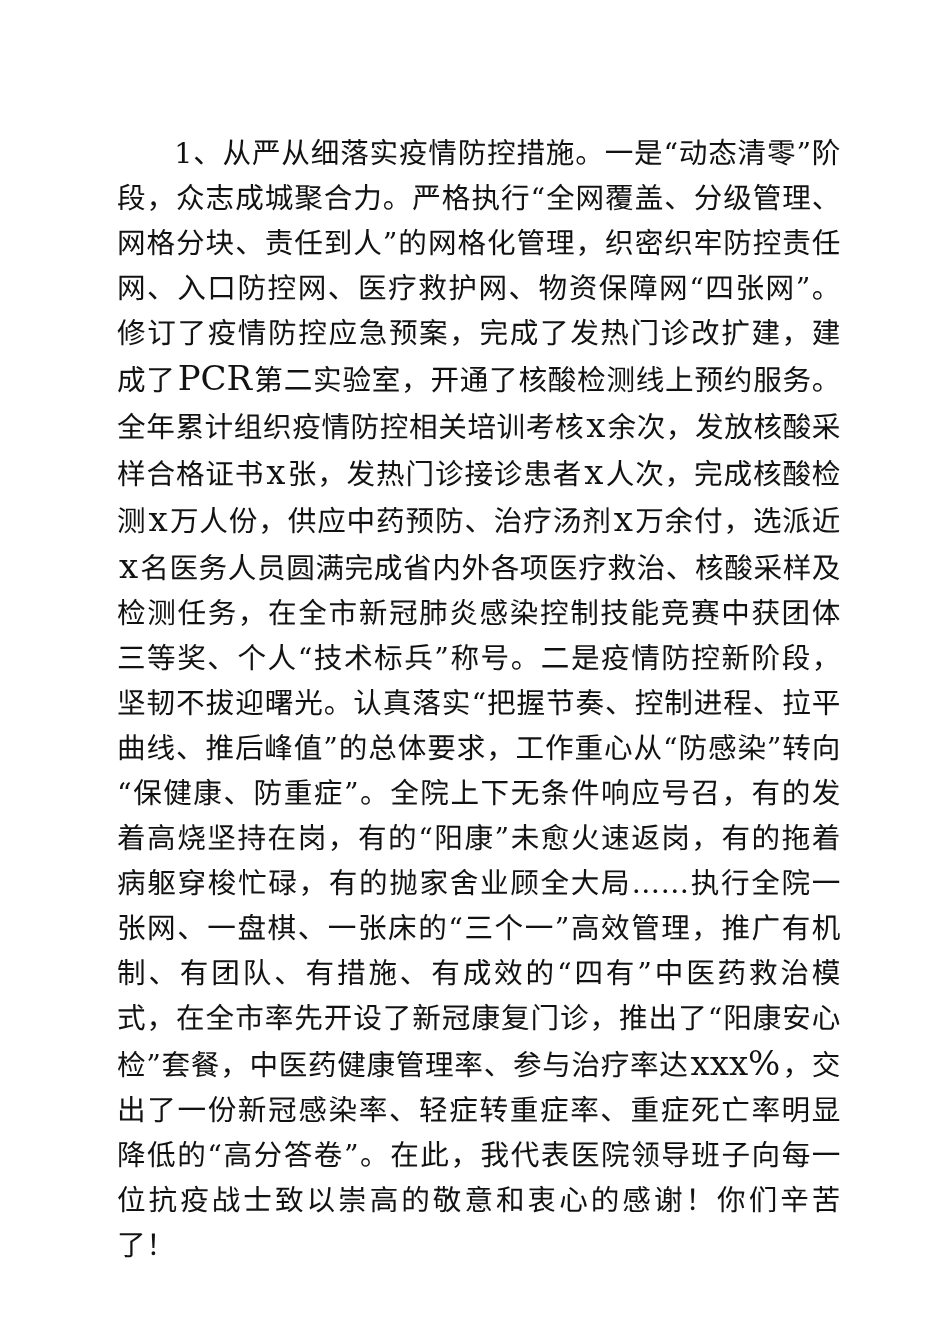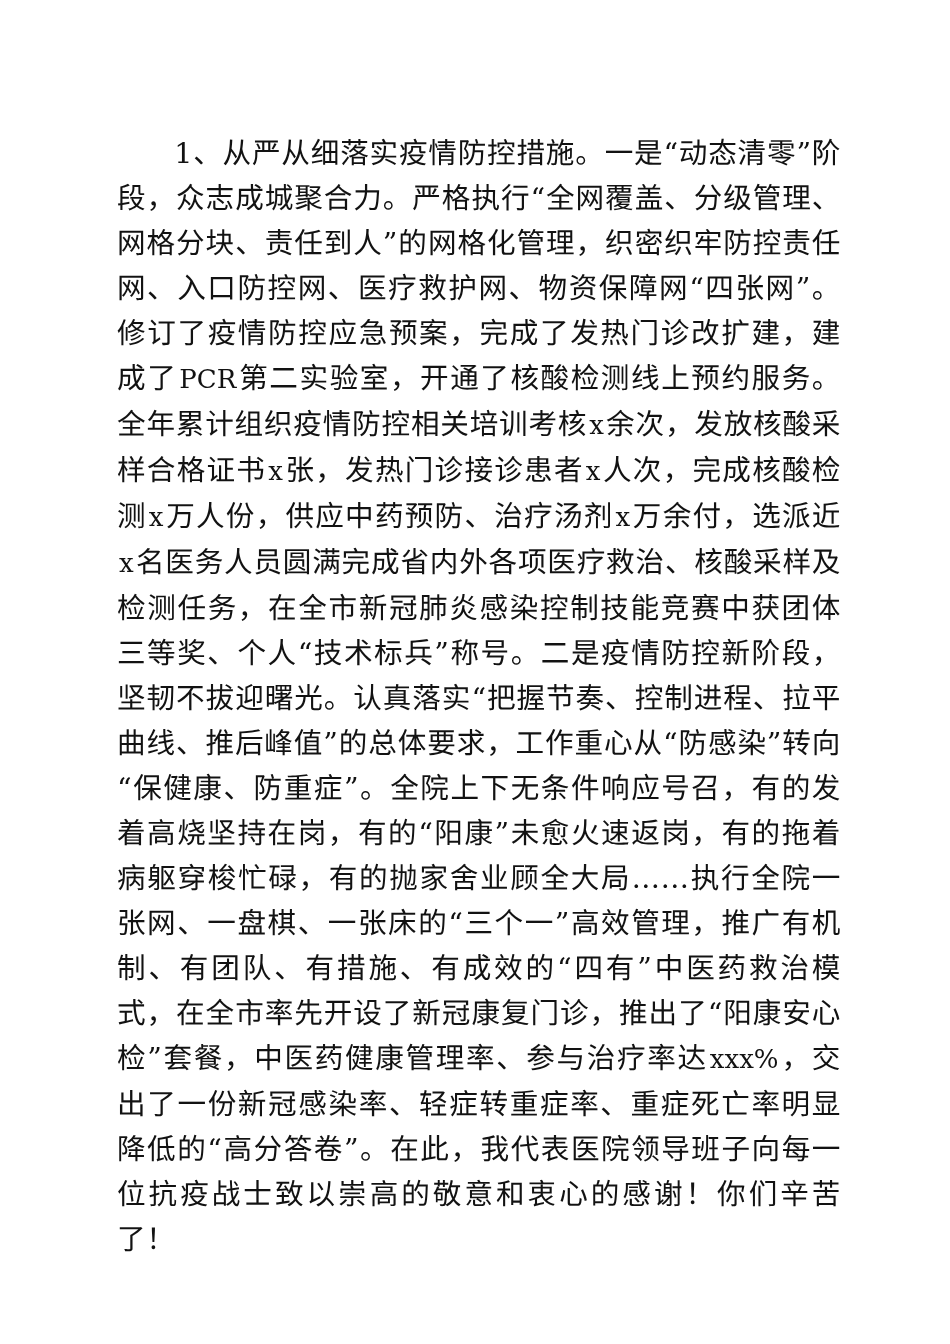--- a/index.html
+++ b/index.html
@@ -49,7 +49,7 @@
   
   .latin {
     font-family: "DejaVu Serif", "Liberation Serif", serif;
-    font-size: 26px;
+    font-size: 34px;
     letter-spacing: 0;
     padding: 0 2px;
   }

